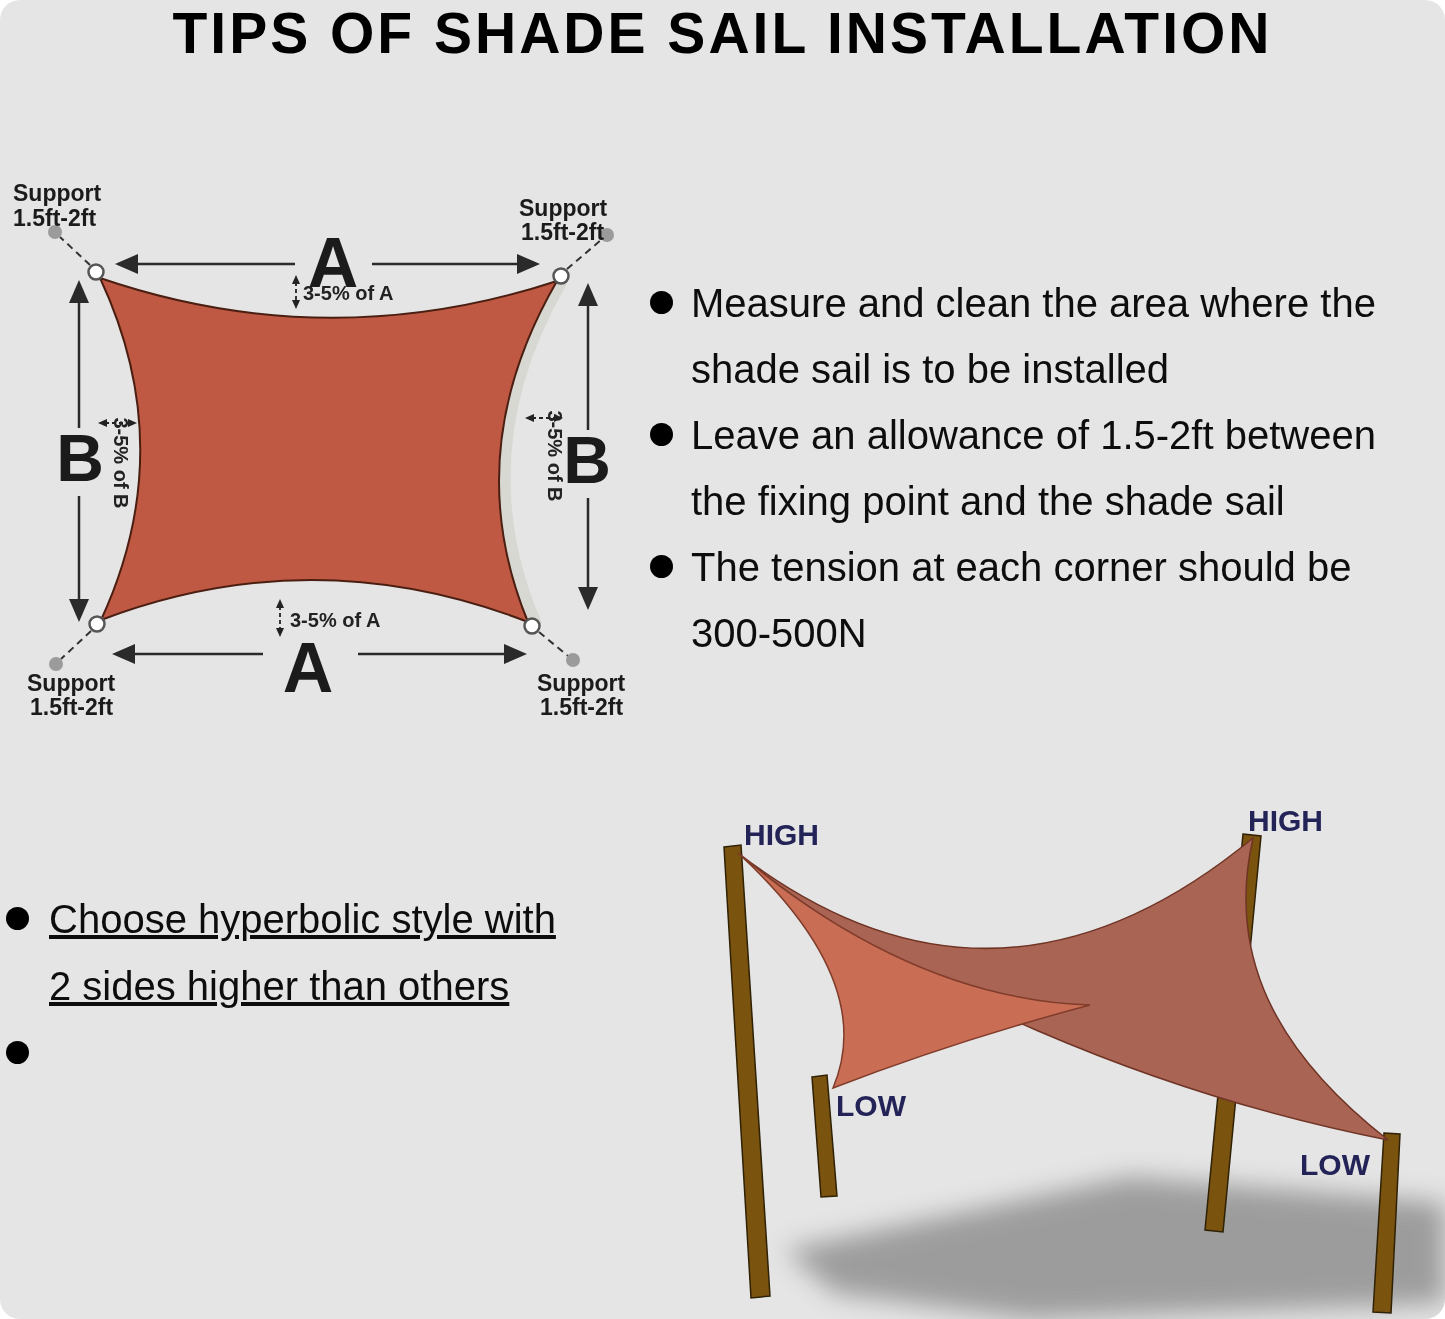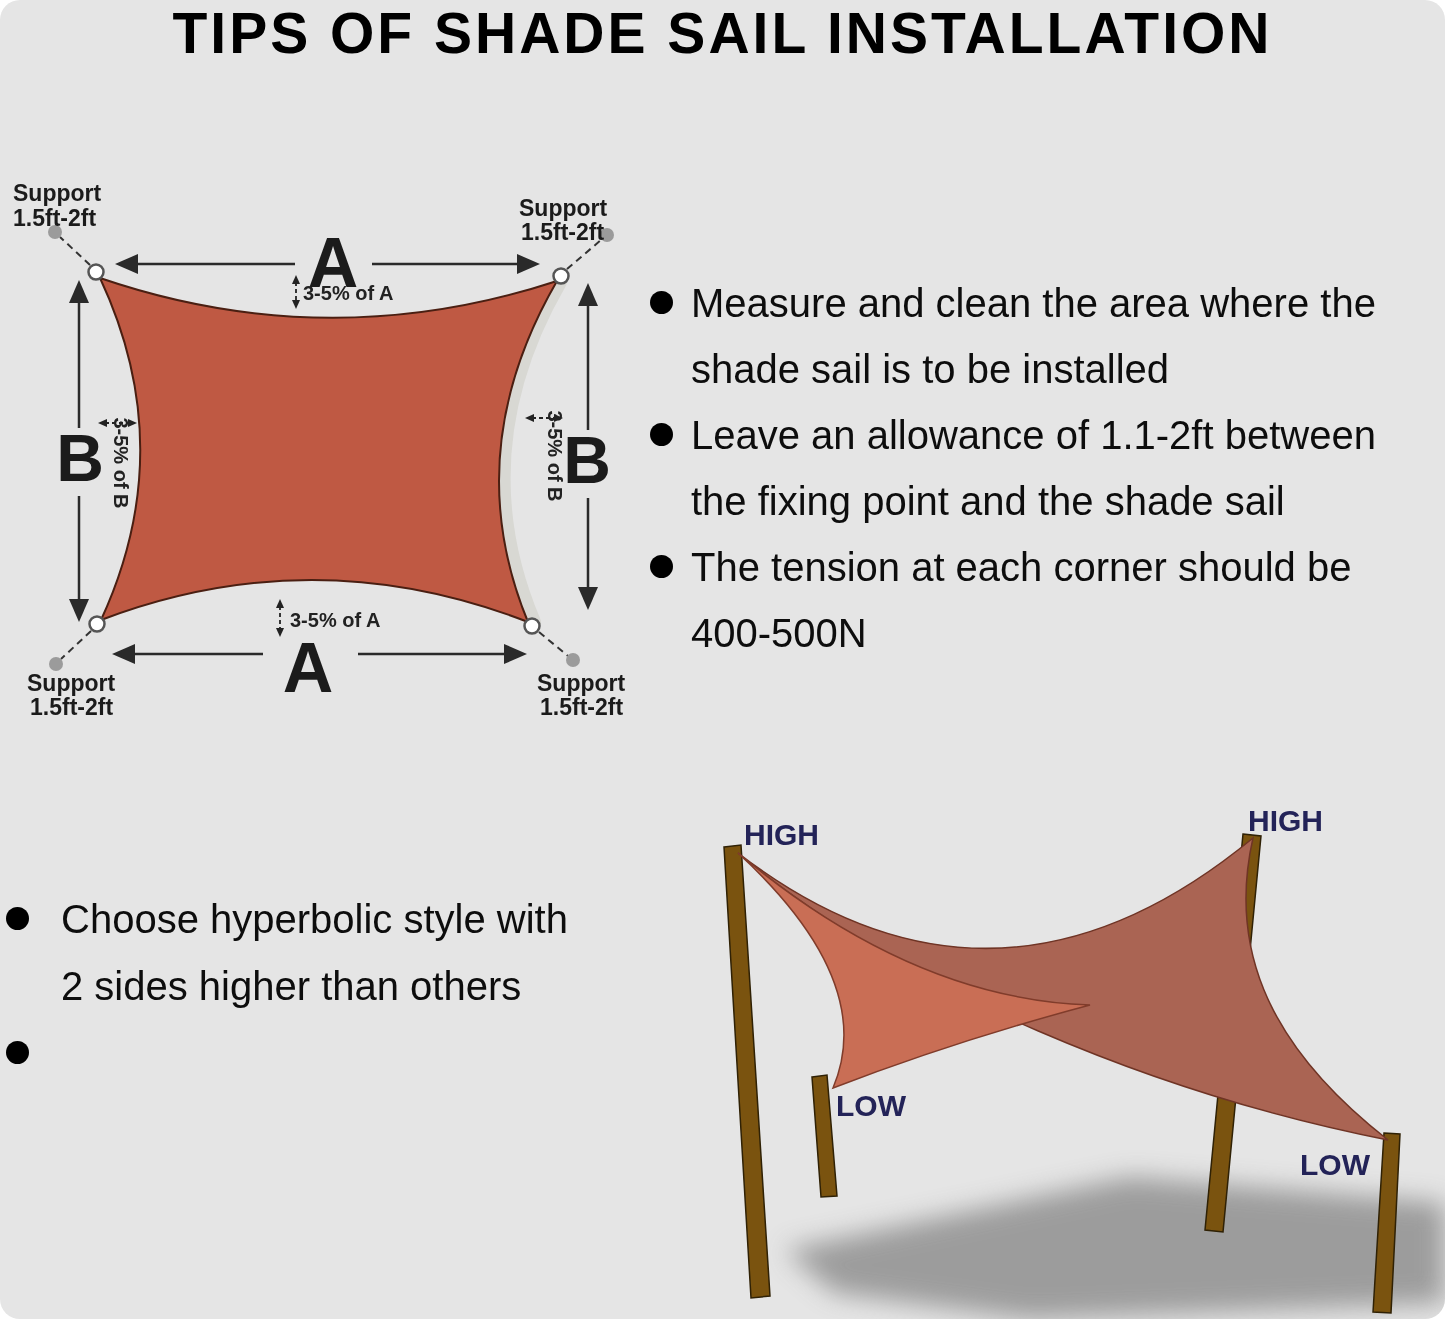--- a/index.html
+++ b/index.html
@@ -117,7 +117,7 @@
     </div>
     <div class="tip-item">
       <span class="bullet"></span>
-      <span class="tip-text">Leave an allowance of 1.1-2ft between
+      <span class="tip-text">Leave an allowance of 1.5-2ft between
 the fixing point and the shade sail</span>
     </div>
     <div class="tip-item">

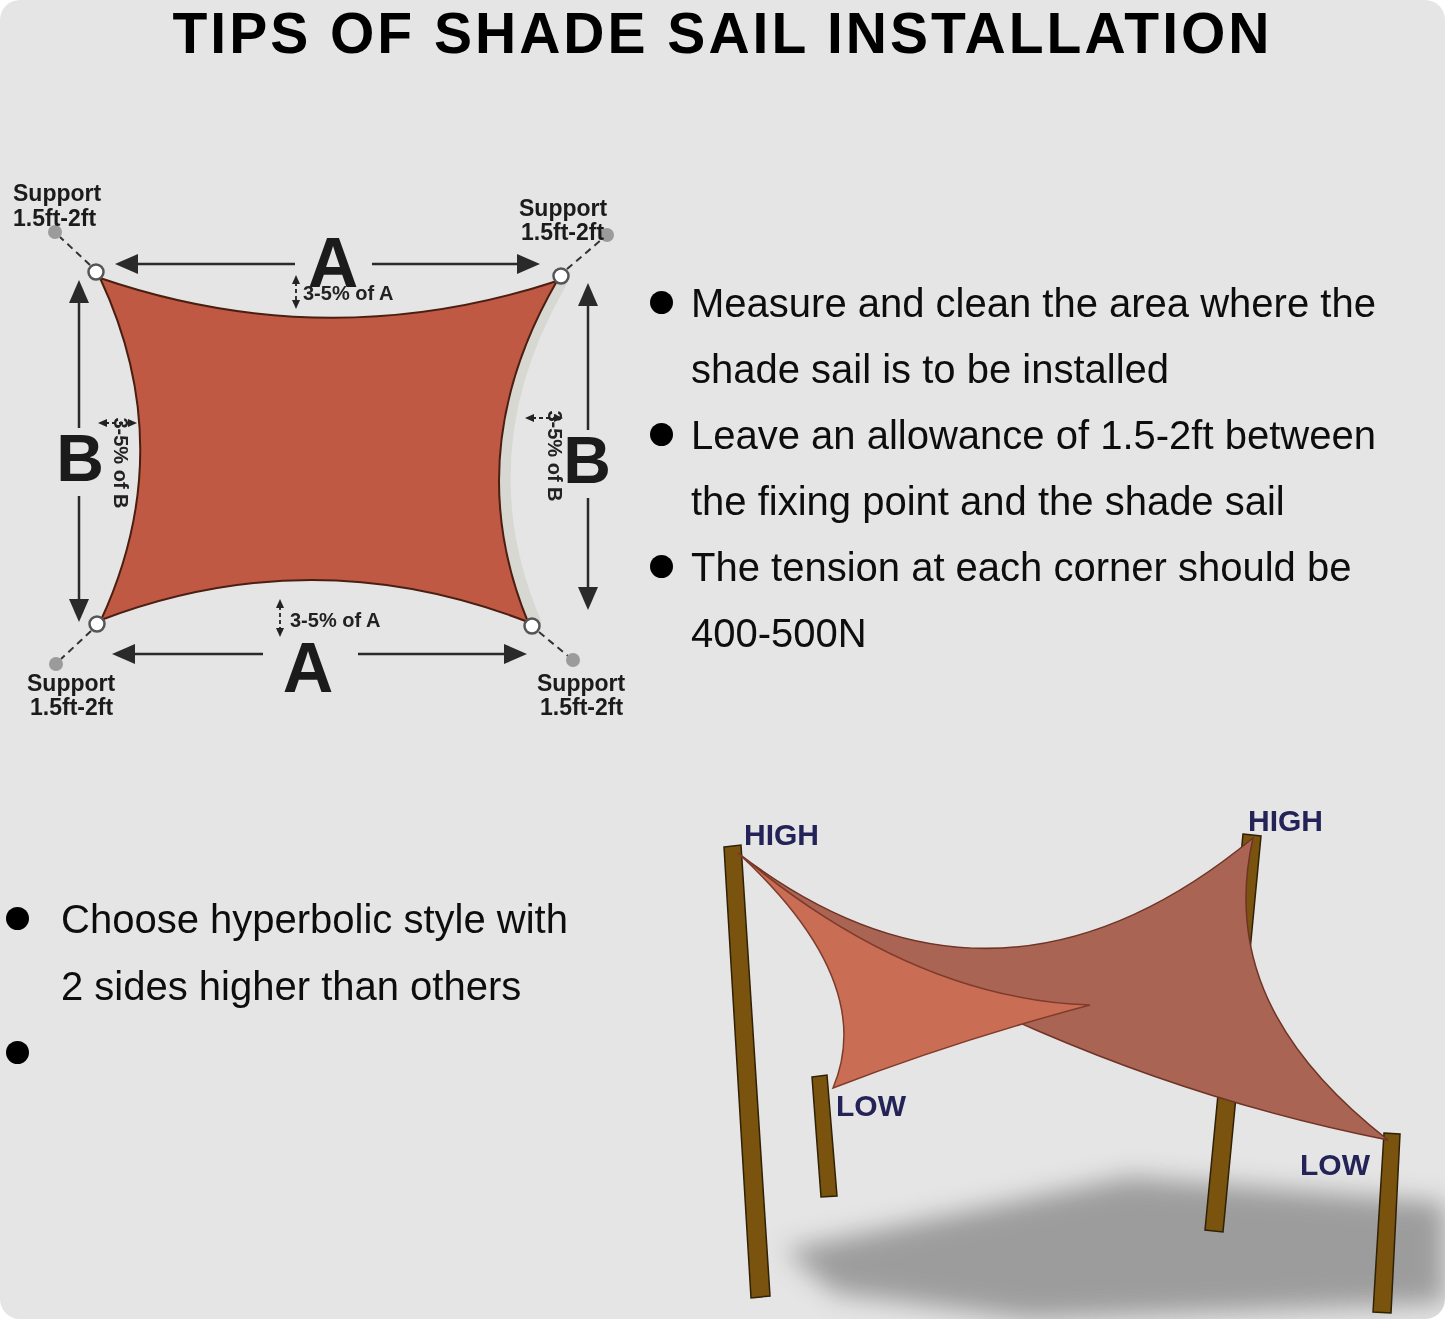--- a/index.html
+++ b/index.html
@@ -123,7 +123,7 @@
     <div class="tip-item">
       <span class="bullet"></span>
       <span class="tip-text">The tension at each corner should be
-400-500N</span>
+300-500N</span>
     </div>
   </div>
 

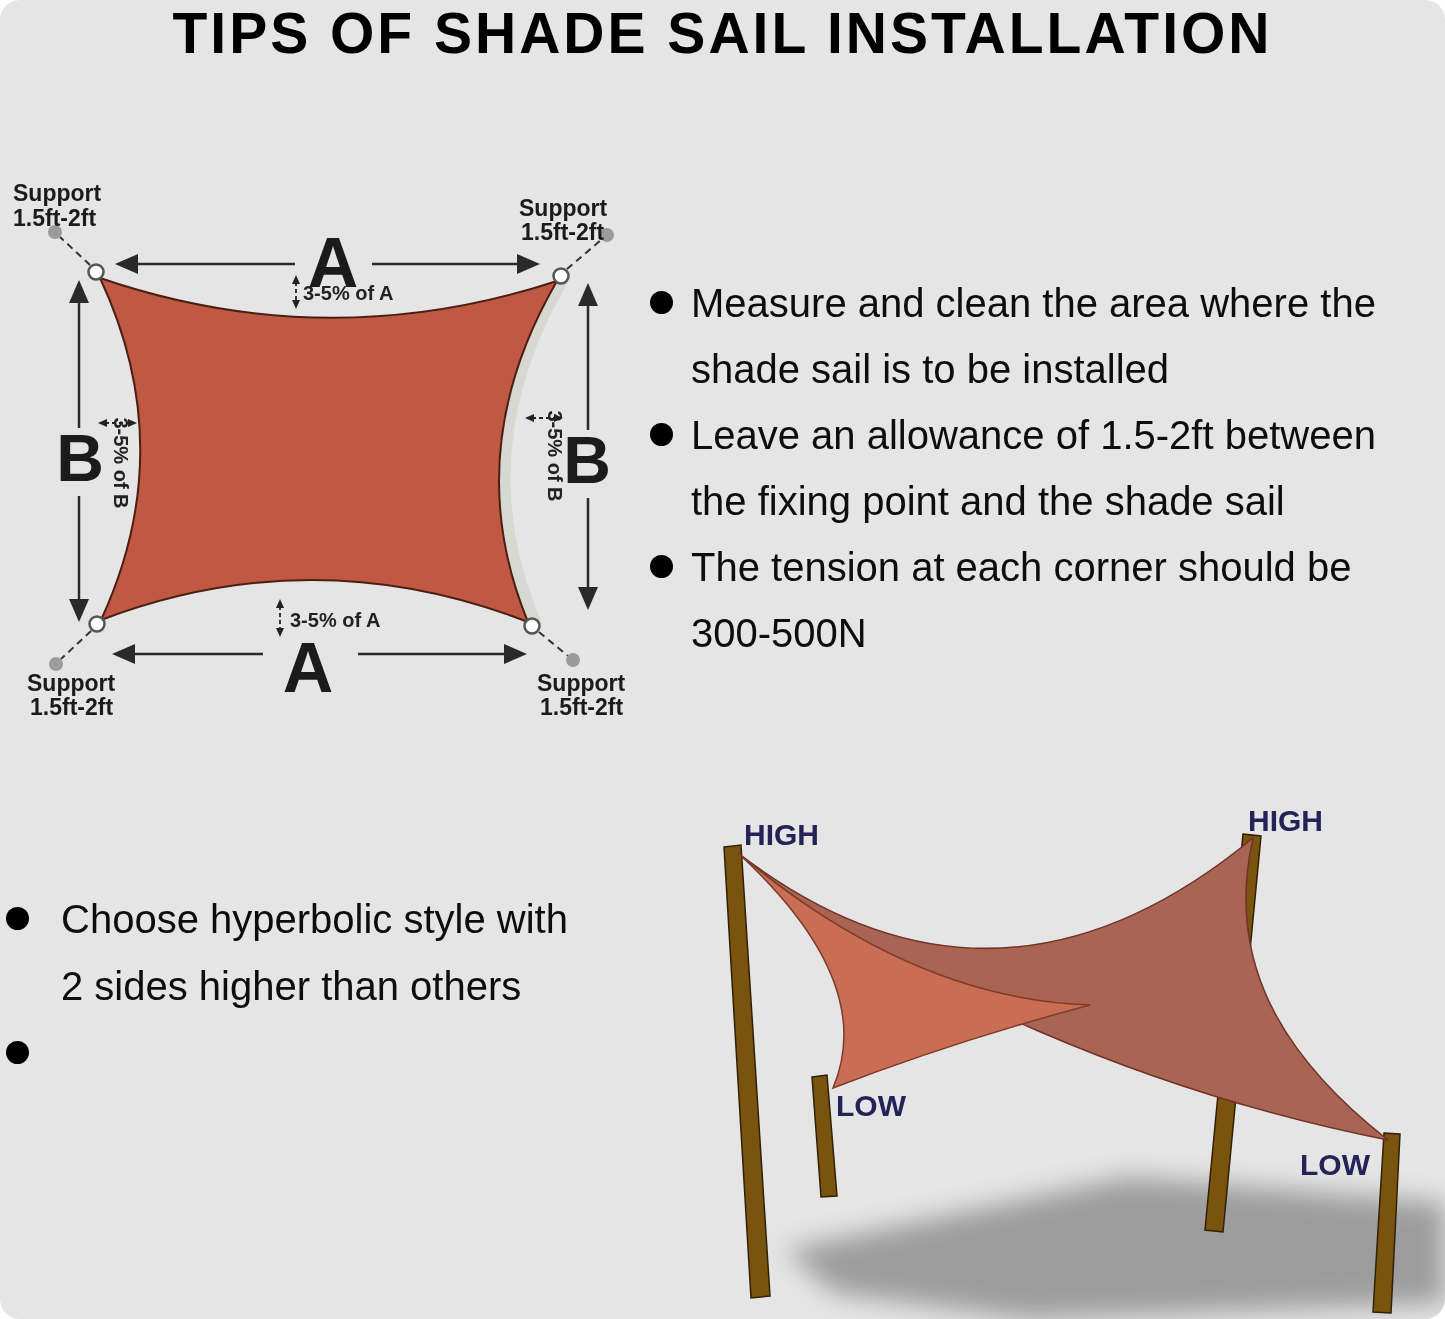--- a/index.html
+++ b/index.html
@@ -19,7 +19,7 @@
   .tip-item{display:flex;align-items:flex-start;}
   .bullet{flex:0 0 auto;width:23px;height:23px;border-radius:50%;background:#000;margin-top:21px;}
   .tip-text{white-space:pre-line;margin-left:18px;}
-  .tips-left .tip-text{margin-left:32px;}
+  .tips-left .tip-text{margin-left:20px;text-decoration:underline;}
 </style>
 </head>
 <body>

